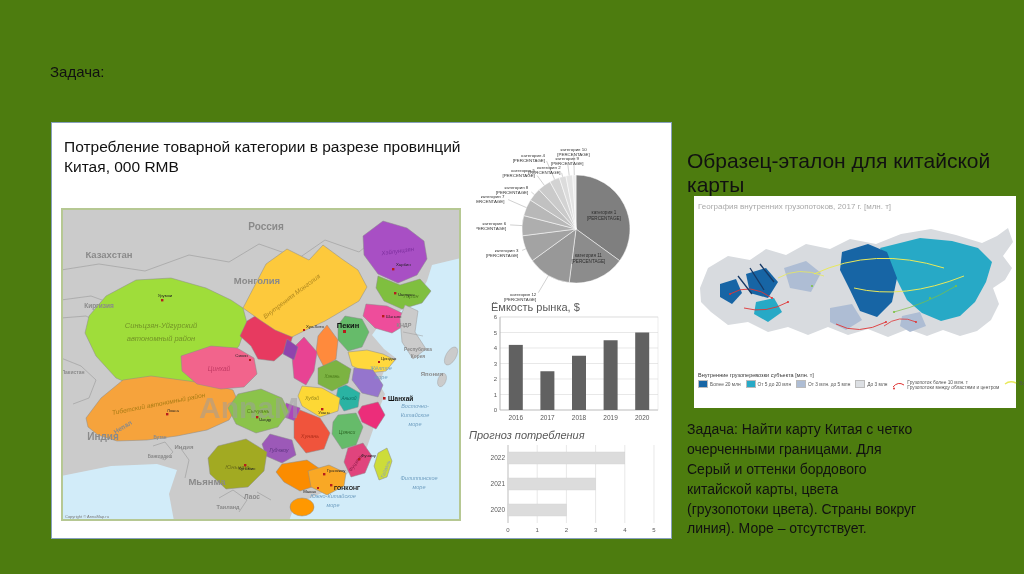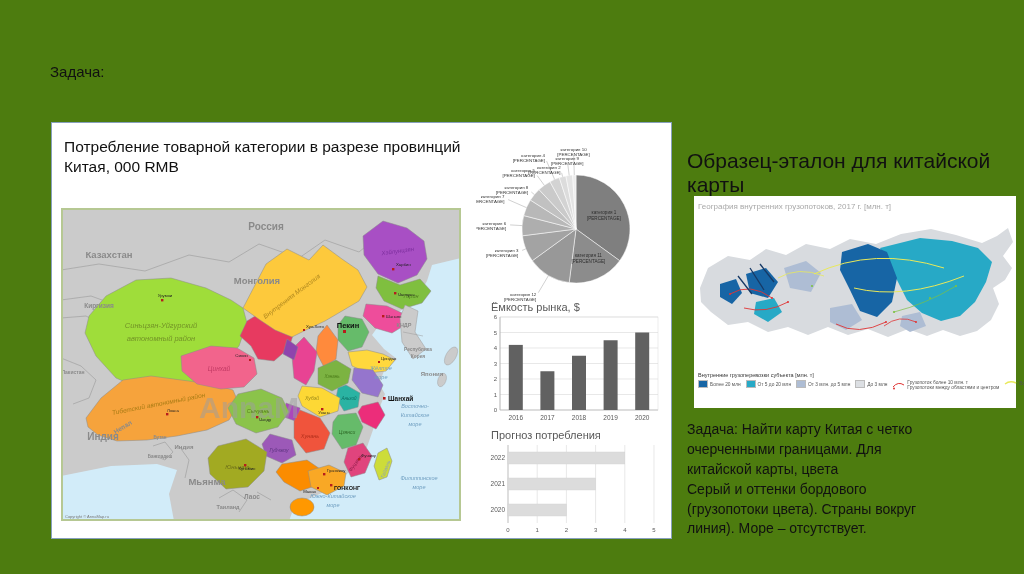--- a/index.html
+++ b/index.html
@@ -270,7 +270,7 @@
         <rect x="151.2" y="21.5" width="14" height="77.5" fill="#616161"></rect>
         <text x="158.2" y="109" text-anchor="middle" font-size="6.5" fill="#595959">2020</text>
       </svg>
-    <div class="chart-title" style="left:439px;top:306px;">Прогноз потребления</div>
+    <div class="chart-title" style="left:417px;top:306px;font-style:italic;">Прогноз потребления</div>
     <svg id="hbar" class="hbar-svg" viewBox="0 0 180 96">
         <line x1="24" y1="4" x2="24" y2="82" stroke="#909090" stroke-width="0.6"></line>
         <text x="24" y="91" text-anchor="middle" font-size="6" fill="#595959">0</text>

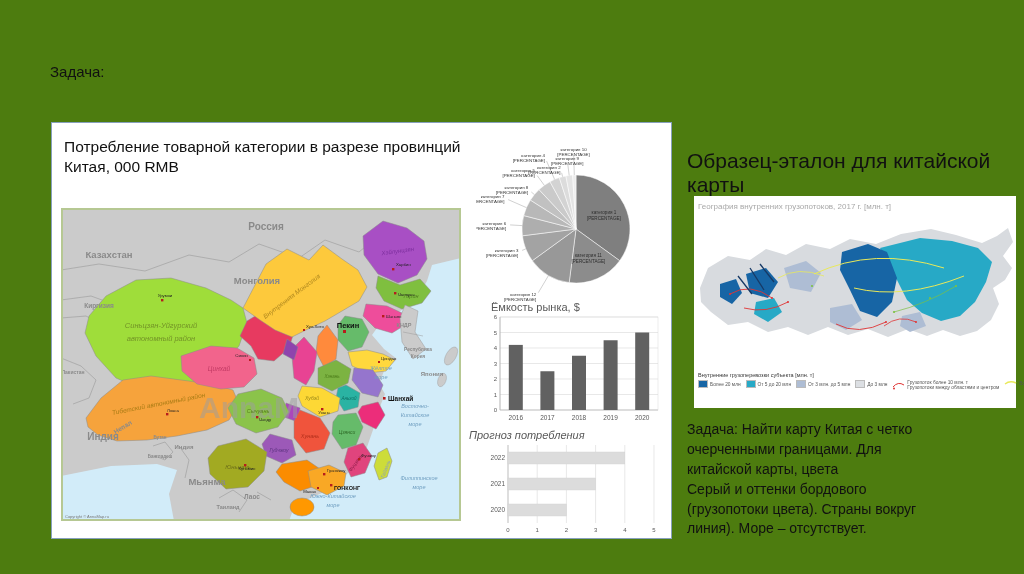--- a/index.html
+++ b/index.html
@@ -374,8 +374,8 @@
   <div class="task-text">
     <div>Задача: Найти карту Китая с четко</div>
     <div>очерченными границами. Для</div>
+    <div>Серый и оттенки бордового</div>
     <div>китайской карты, цвета</div>
-    <div>Серый и оттенки бордового</div>
     <div>(грузопотоки цвета). Страны вокруг</div>
     <div>линия). Море – отсутствует.</div>
   </div>

